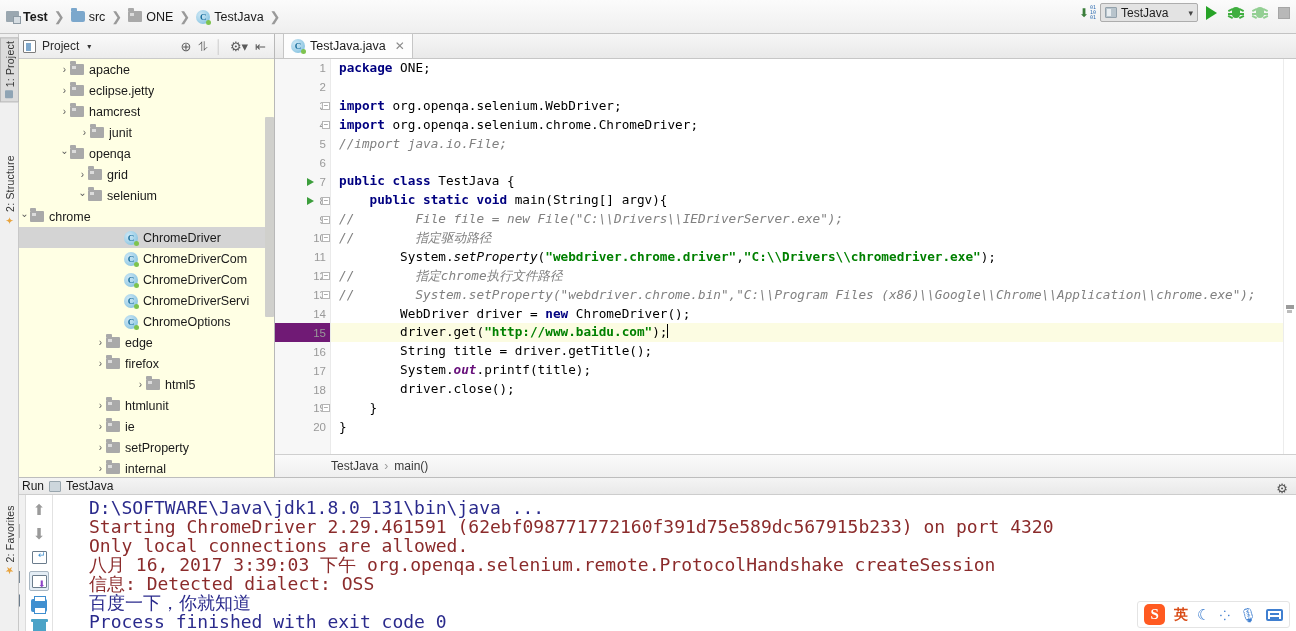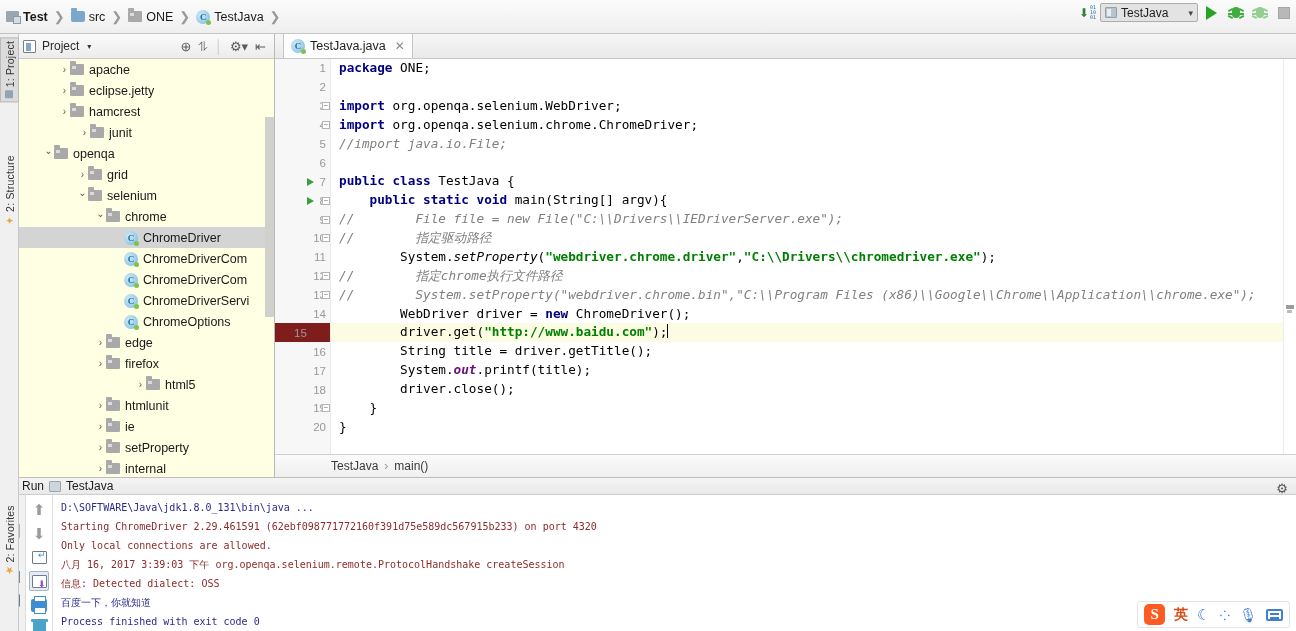--- a/index.html
+++ b/index.html
@@ -345,7 +345,7 @@
           </span>
           <span class="tlabel">junit</span>
         </div>
-        <div class="trow" style="padding-left: 24px; text-align: center;">
+        <div class="trow" style="padding-left: 40px; text-align: center;">
           <span class="twist open"></span>
           <span class="tico">
             <span class="ico-pkg"></span>

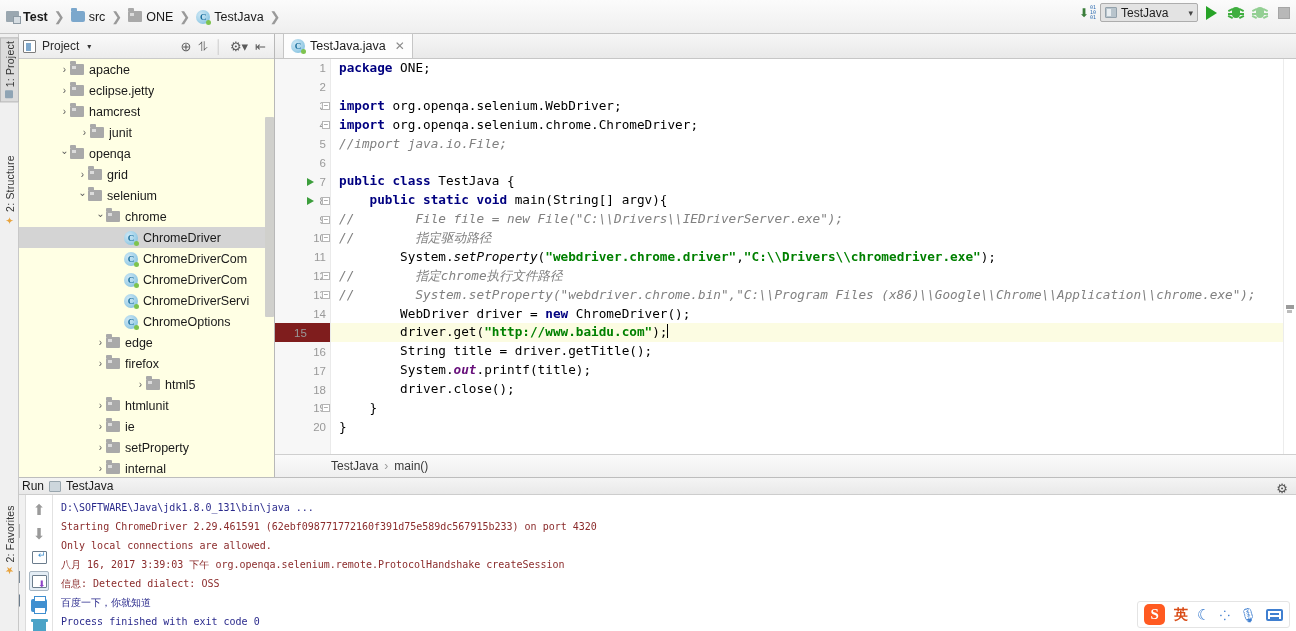--- a/index.html
+++ b/index.html
@@ -366,7 +366,7 @@
           </span>
           <span class="tlabel">selenium</span>
         </div>
-        <div class="trow" style="padding-left: 76px;">
+        <div class="trow" style="">
           <span class="twist open"></span>
           <span class="tico">
             <span class="ico-pkg"></span>

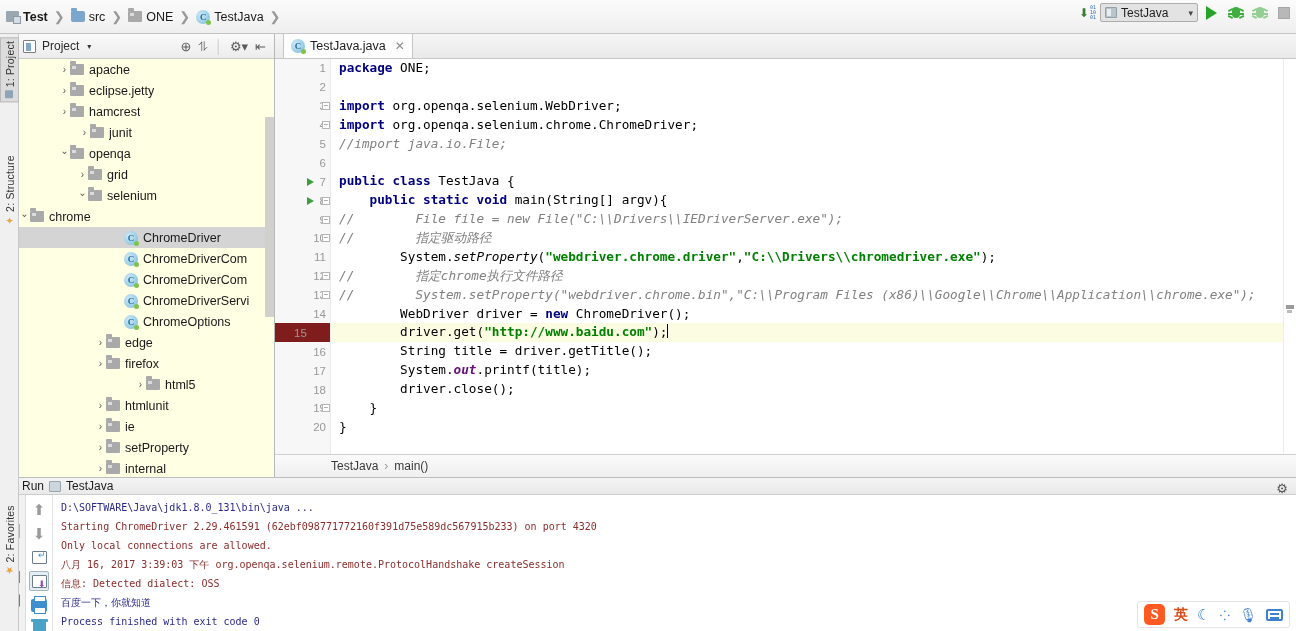--- a/index.html
+++ b/index.html
@@ -133,7 +133,7 @@
   #gutter { width:56px; flex:0 0 56px; background:#f7f7f7; border-right:1px solid #eaeaea; position:relative;}
   .gline { height:18.9px; display:flex; align-items:center; justify-content:flex-end;
            font-size:11.5px; color:#999; padding-right:4px; position:relative;}
-  .gline.hl { background:#7f1d1d;justify-content:center; }
+  .gline.hl { background:#701a75; }
   .grun { position:absolute; left:32px; width:0;height:0;
           border-left:7px solid #3c9e3c;border-top:4.5px solid transparent;border-bottom:4.5px solid transparent;}
   .gfold { position:absolute; left:47px; width:8px;height:8px;border:1px solid #b5b5b5;background:#fff;

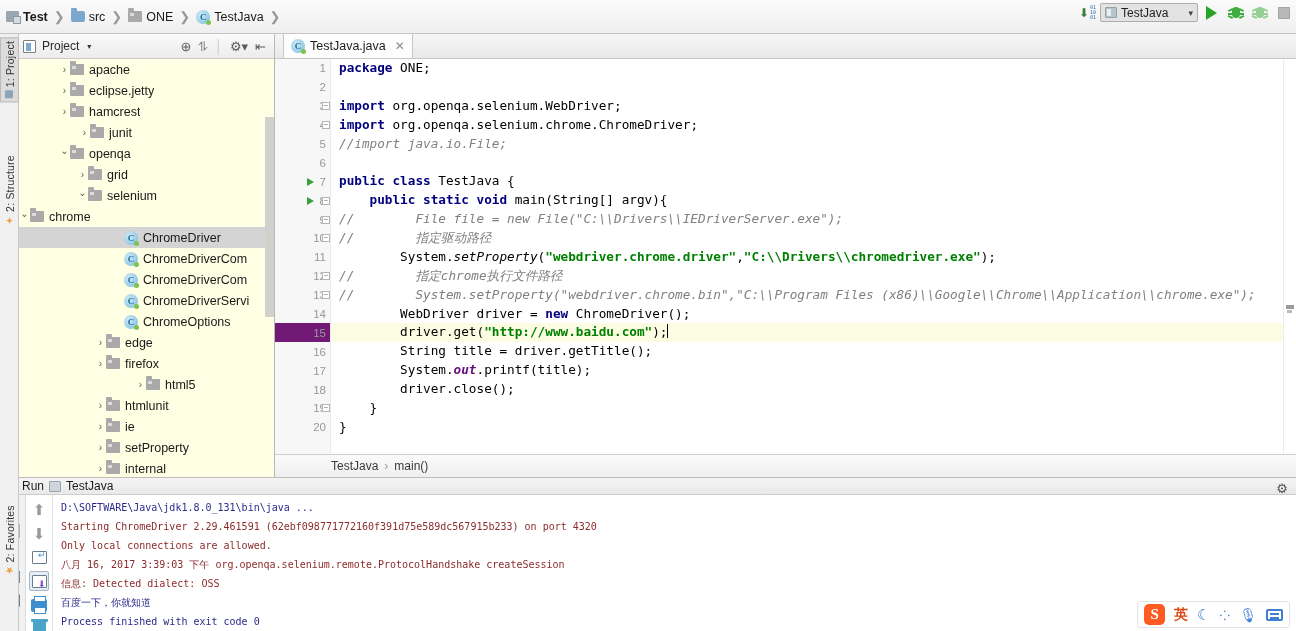--- a/index.html
+++ b/index.html
@@ -199,7 +199,7 @@
   }
   .conline {
     font-family:"DejaVu Sans Mono","Liberation Mono",monospace;
-    font-size:10px; line-height:19px; color:#2a2a8c; white-space:pre;
+    font-size:18px; line-height:19px; color:#2a2a8c; white-space:pre;margin-left:28px;
   }
   .conline.red { color:#8b2b2b; }
   #ime {

